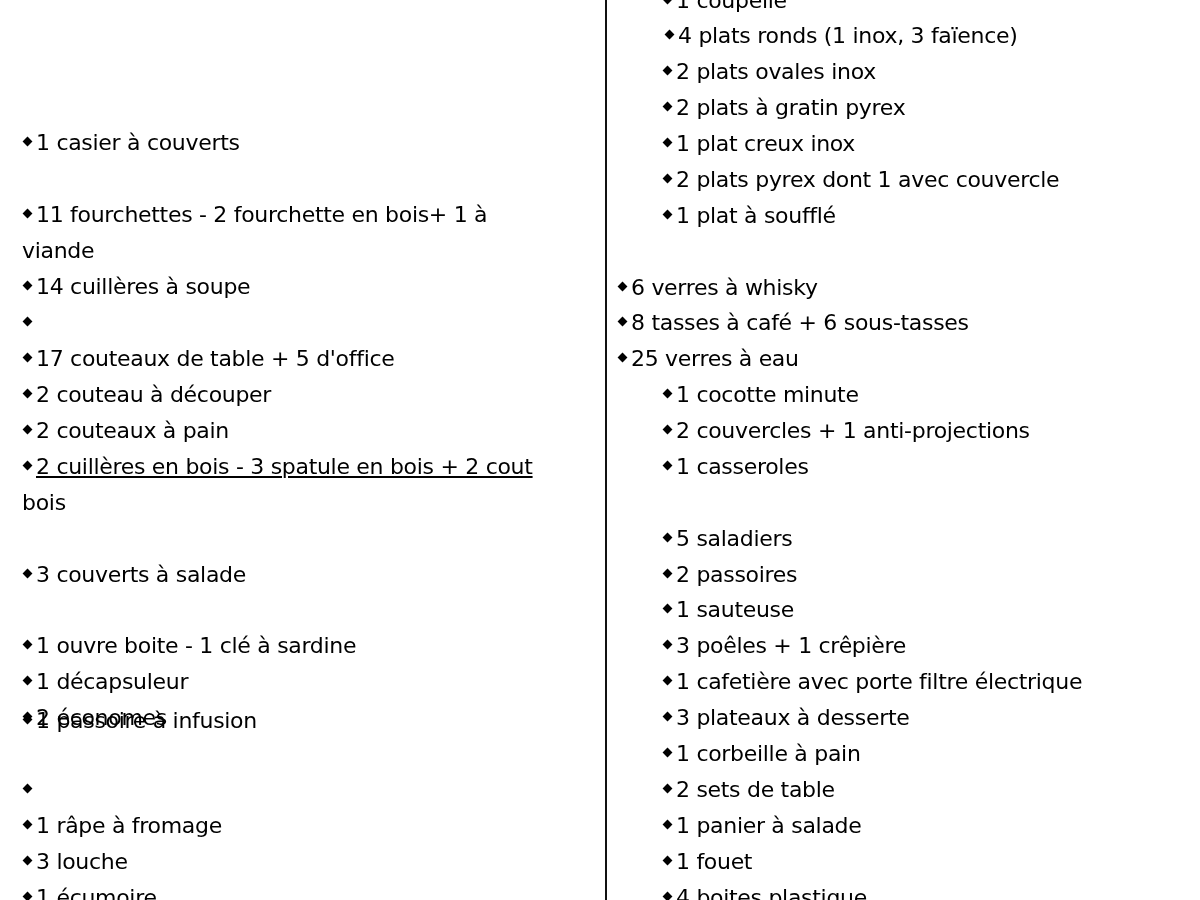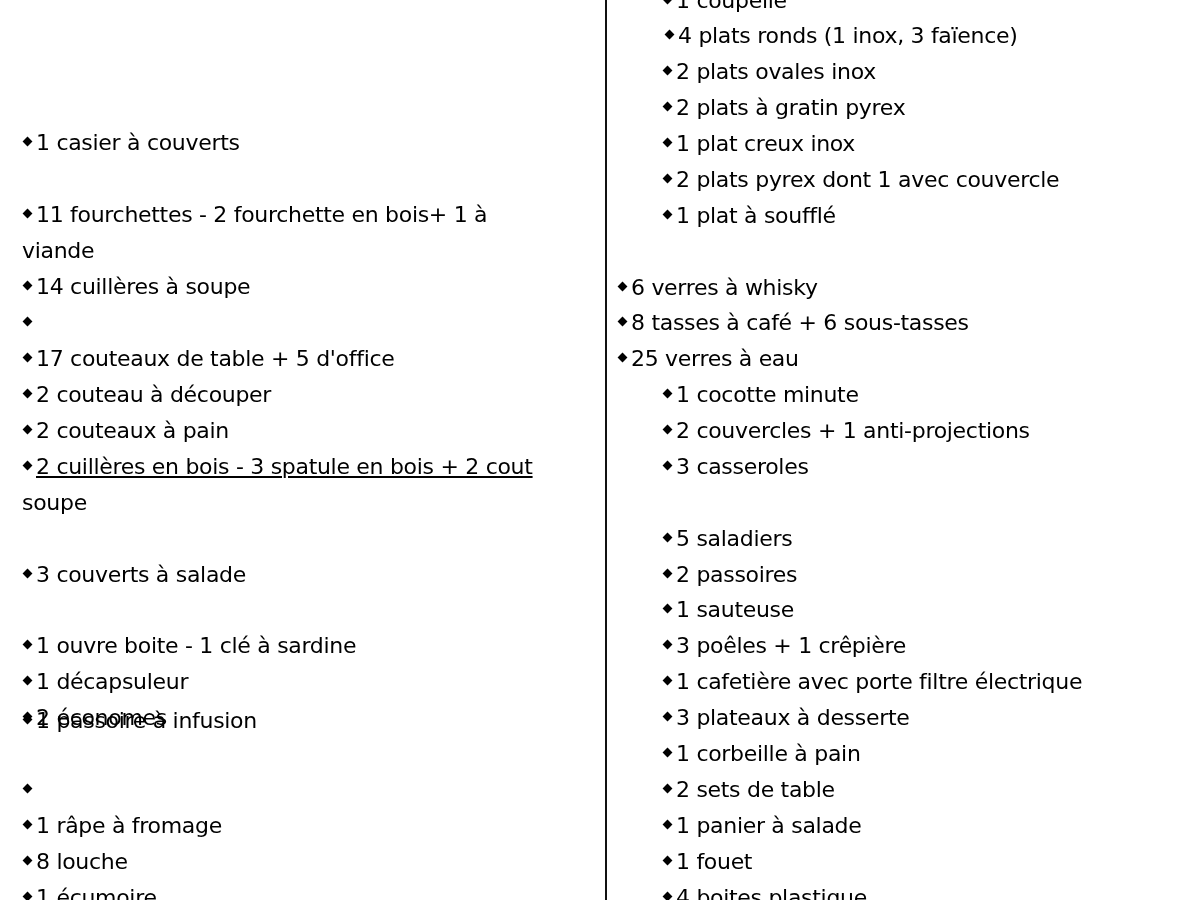--- a/index.html
+++ b/index.html
@@ -67,7 +67,7 @@
     <div class="line" style="left: 617px; top: 346px;"><span class="bullet"></span><span>25 verres à eau</span></div>
     <div class="line" style="left: 662px; top: 382px;"><span class="bullet"></span><span>1 cocotte minute</span></div>
     <div class="line" style="left: 662px; top: 418px;"><span class="bullet"></span><span>2 couvercles + 1 anti-projections</span></div>
-    <div class="line" style="left: 662px; top: 454px;"><span class="bullet"></span><span>3 casseroles</span></div>
+    <div class="line" style="left: 662px; top: 454px;"><span class="bullet"></span><span>1 casseroles</span></div>
     <div class="line" style="left: 662px; top: 526px;"><span class="bullet"></span><span>5 saladiers</span></div>
     <div class="line" style="left: 662px; top: 562px;"><span class="bullet"></span><span>2 passoires</span></div>
     <div class="line" style="left: 662px; top: 597px;"><span class="bullet"></span><span>1 sauteuse</span></div>

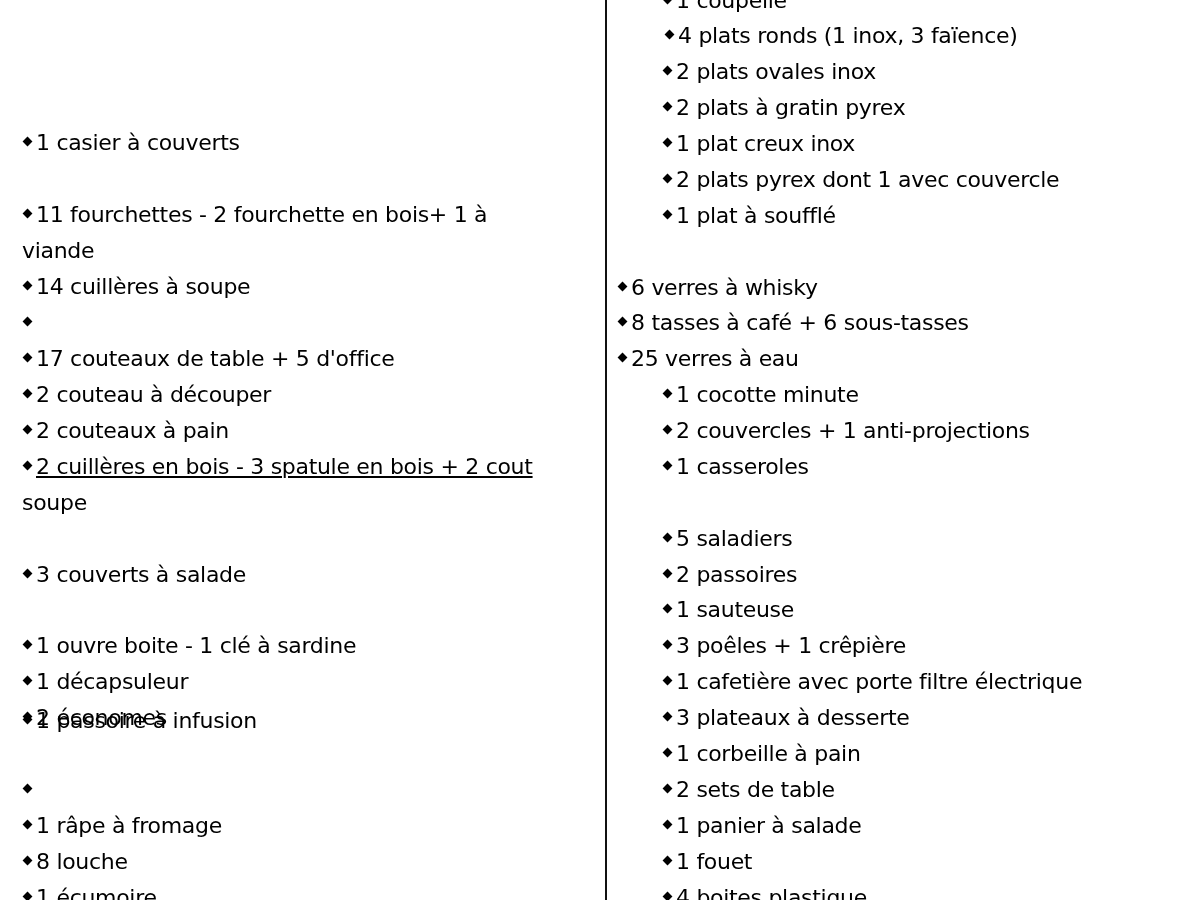--- a/index.html
+++ b/index.html
@@ -43,7 +43,7 @@
     <div class="line" style="left: 22px; top: 382px;"><span class="bullet"></span><span>2 couteau à découper</span></div>
     <div class="line" style="left: 22px; top: 418px;"><span class="bullet"></span><span>2 couteaux à pain</span></div>
     <div class="line" style="left: 22px; top: 454px; text-decoration: underline;"><span class="bullet"></span><span>2 cuillères en bois - 3 spatule en bois + 2 cout</span></div>
-    <div class="line" style="left: 22px; top: 490px;"><span>soupe</span></div>
+    <div class="line" style="left: 22px; top: 490px;"><span>bois</span></div>
     <div class="line" style="left: 22px; top: 562px;"><span class="bullet"></span><span>3 couverts à salade</span></div>
     <div class="line" style="left: 22px; top: 633px;"><span class="bullet"></span><span>1 ouvre boite  -  1 clé à sardine</span></div>
     <div class="line" style="left: 22px; top: 669px;"><span class="bullet"></span><span>1 décapsuleur</span></div>

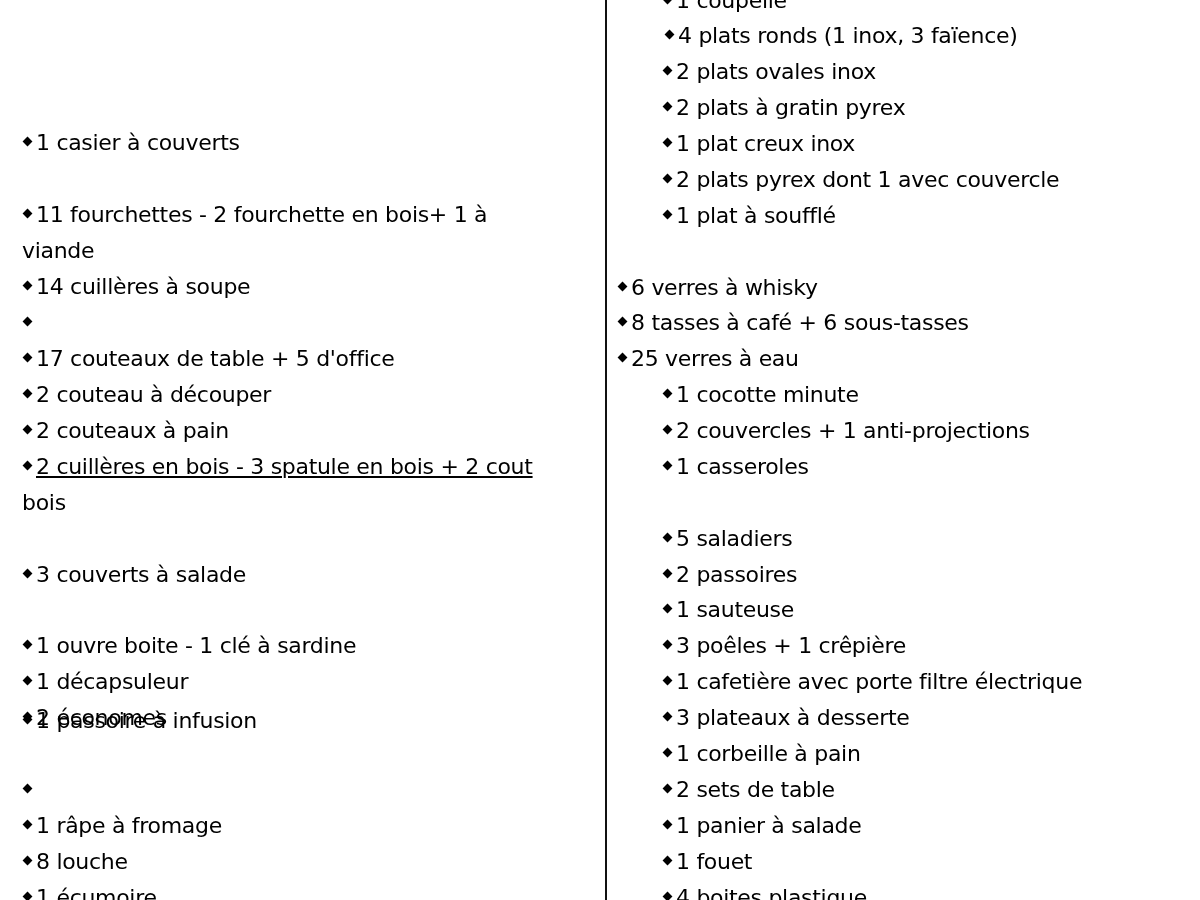--- a/index.html
+++ b/index.html
@@ -51,7 +51,7 @@
     <div class="line" style="left: 22px; top: 708px;"><span class="bullet"></span><span>1 passoire à infusion</span></div>
     <div class="line" style="left: 22px; top: 777px;"><span class="bullet"></span></div>
     <div class="line" style="left: 22px; top: 813px;"><span class="bullet"></span><span>1 râpe à fromage</span></div>
-    <div class="line" style="left: 22px; top: 849px;"><span class="bullet"></span><span>8 louche</span></div>
+    <div class="line" style="left: 22px; top: 849px;"><span class="bullet"></span><span>3 louche</span></div>
     <div class="line" style="left: 22px; top: 885px;"><span class="bullet"></span><span>1 écumoire</span></div>
   </div>
 <div id="right-col">

